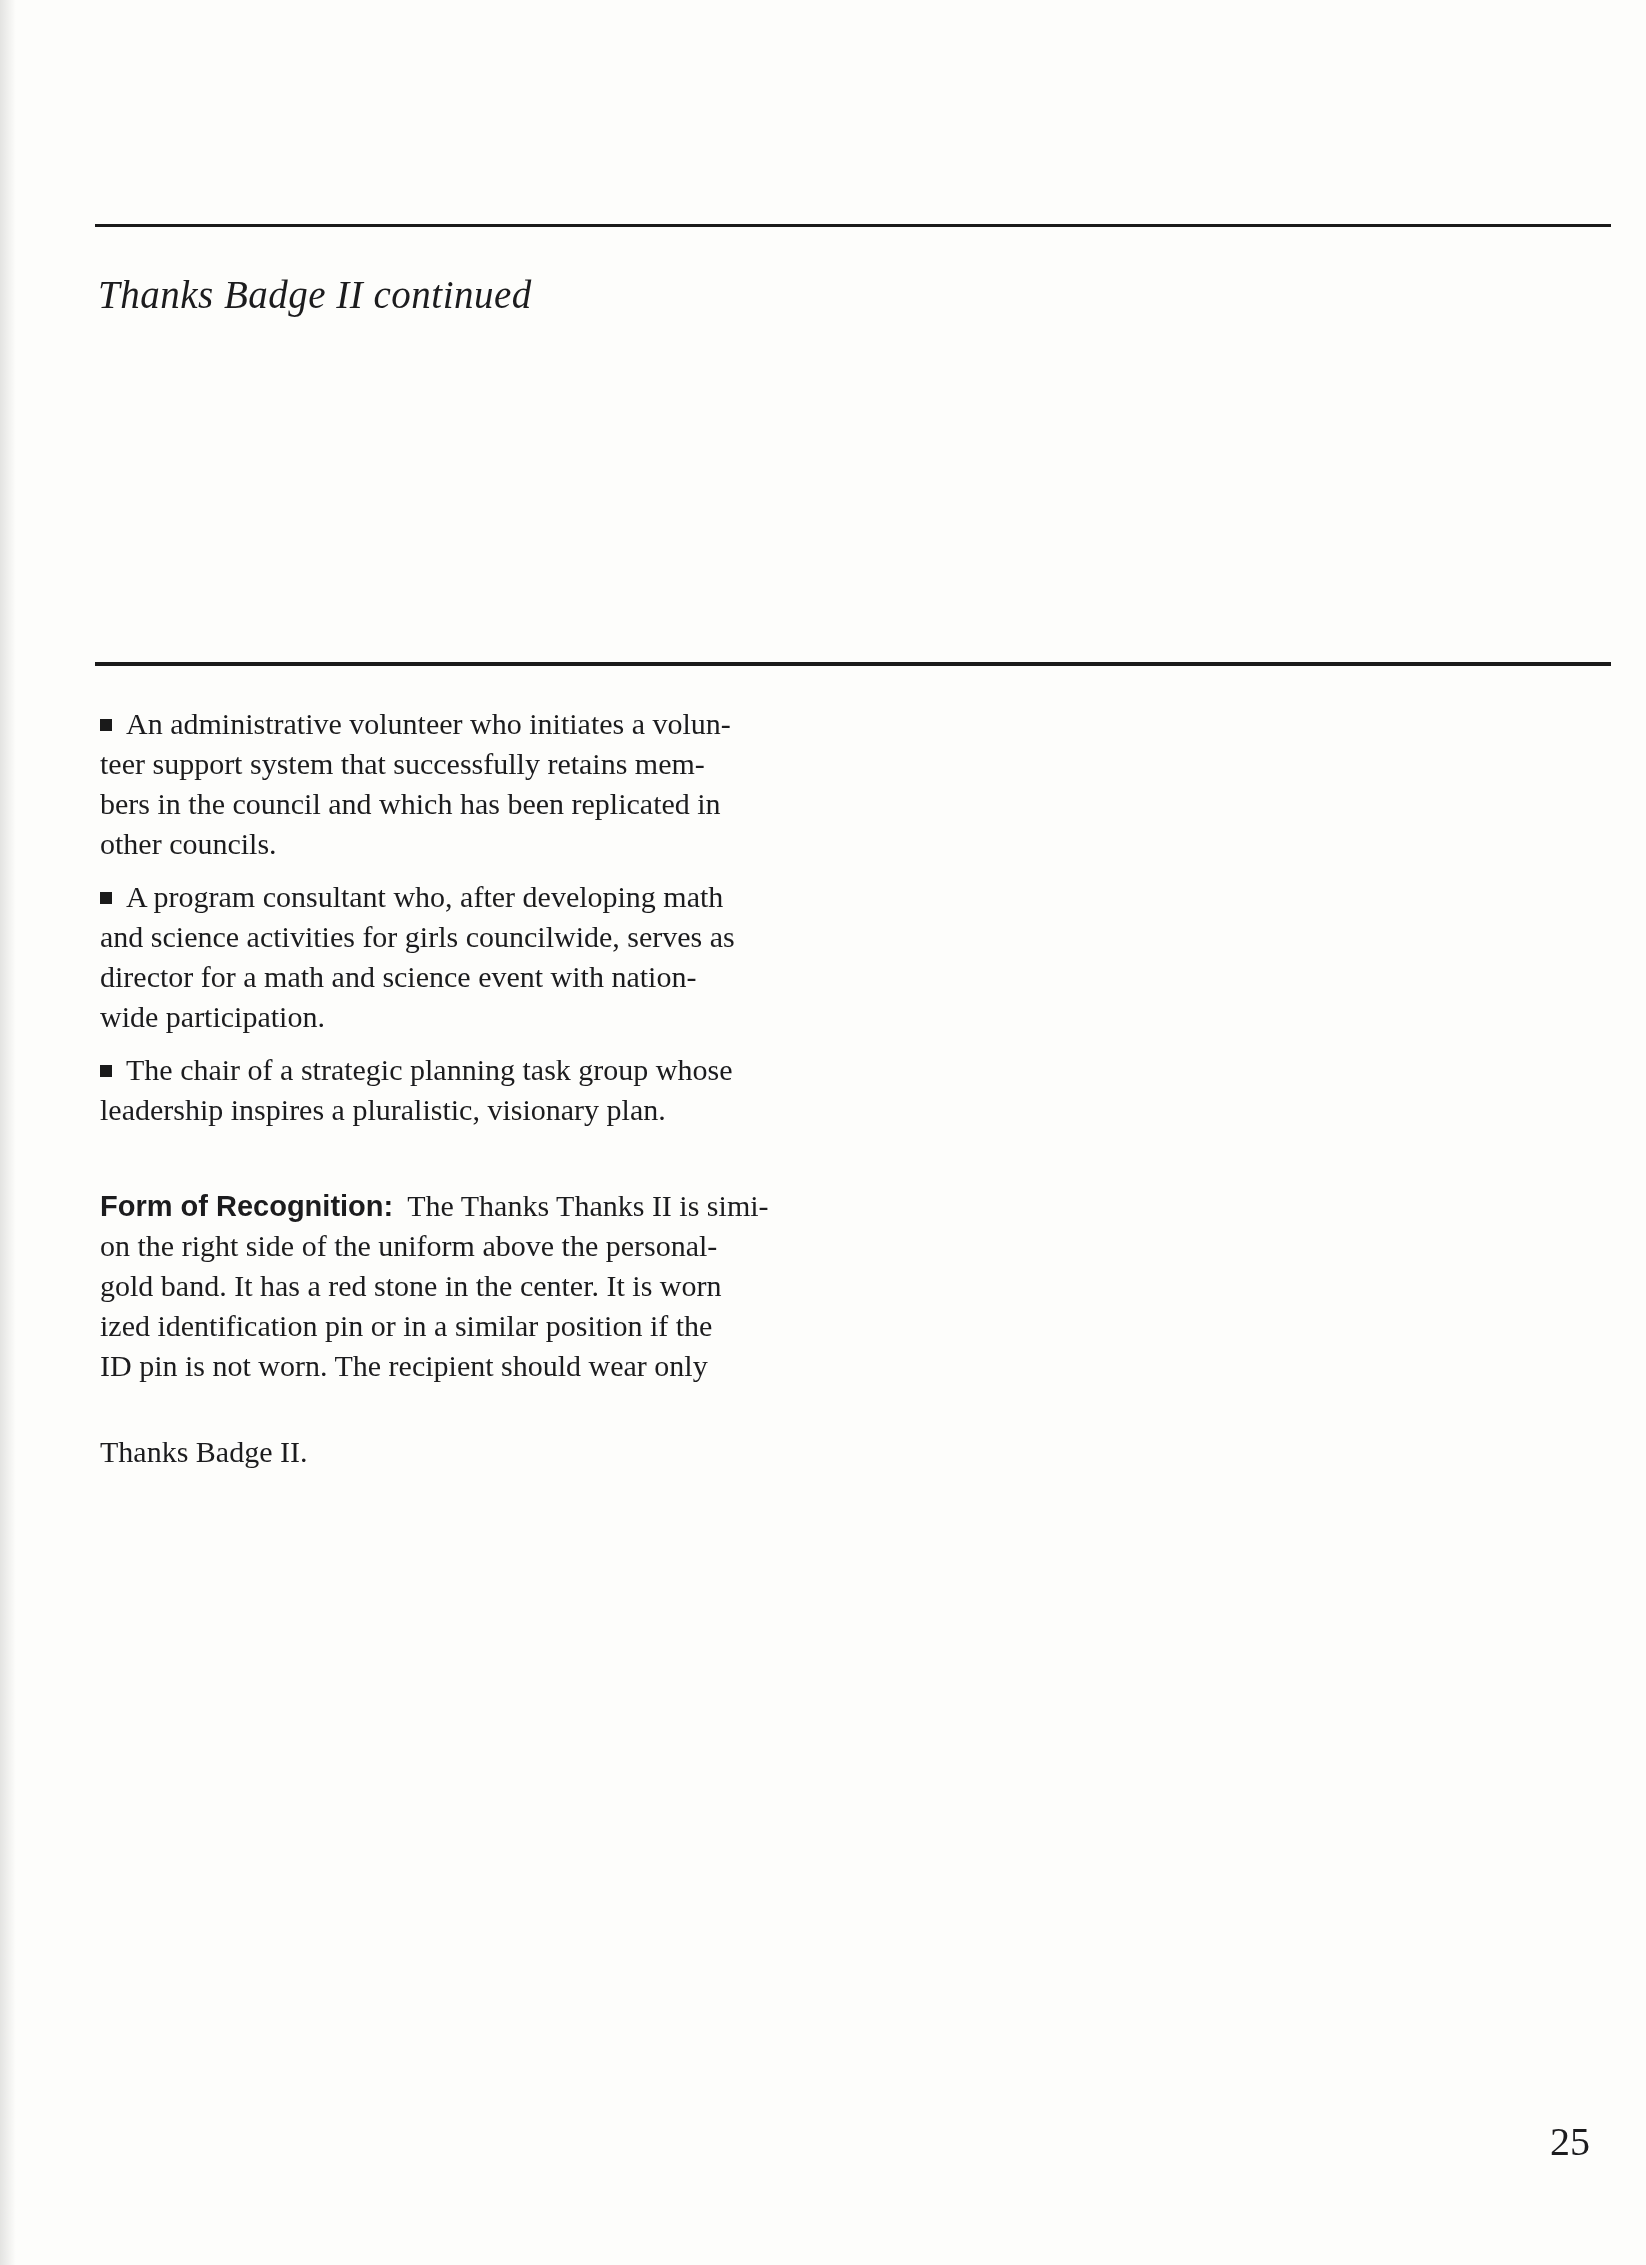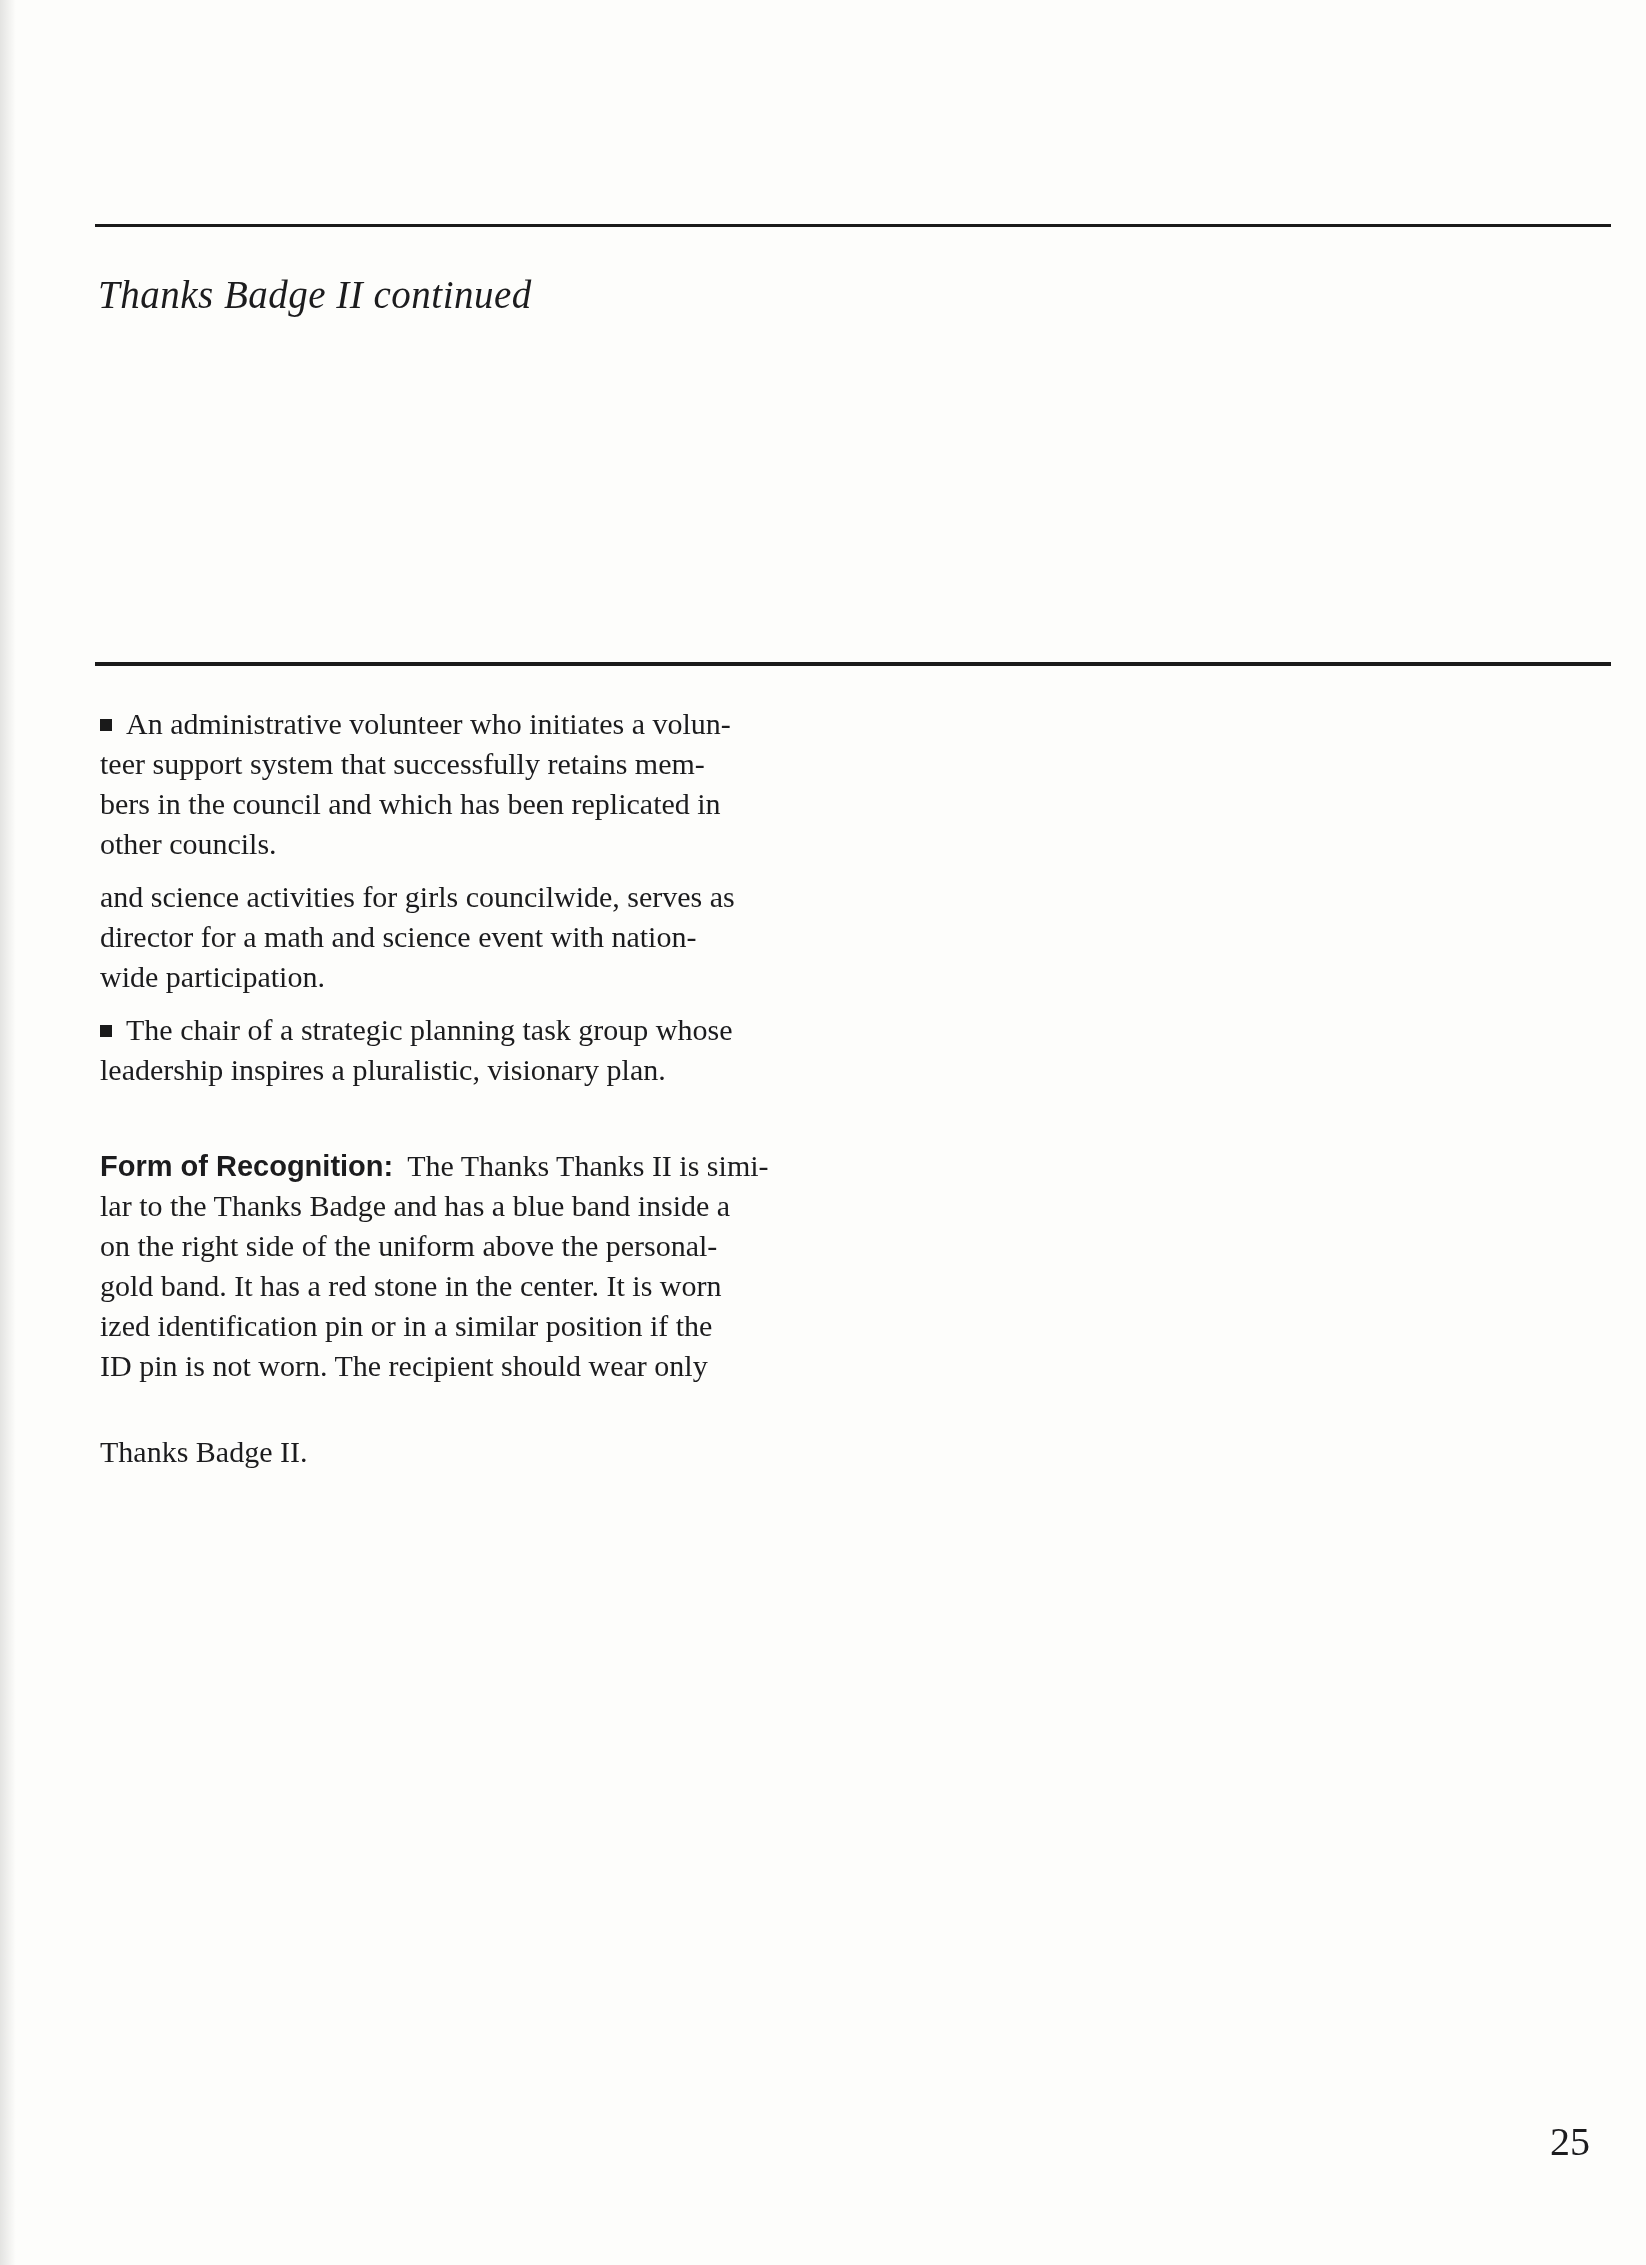--- a/index.html
+++ b/index.html
@@ -105,6 +105,9 @@
     </div>
 
     <div class="bullet-item">
+      <div class="line">
+        <span class="sq"></span><span>A program consultant who, after developing math</span>
+      </div>
       <div class="cont">
           <div>and science activities for girls councilwide, serves as</div>
           <div>director for a math and science event with nation-</div>

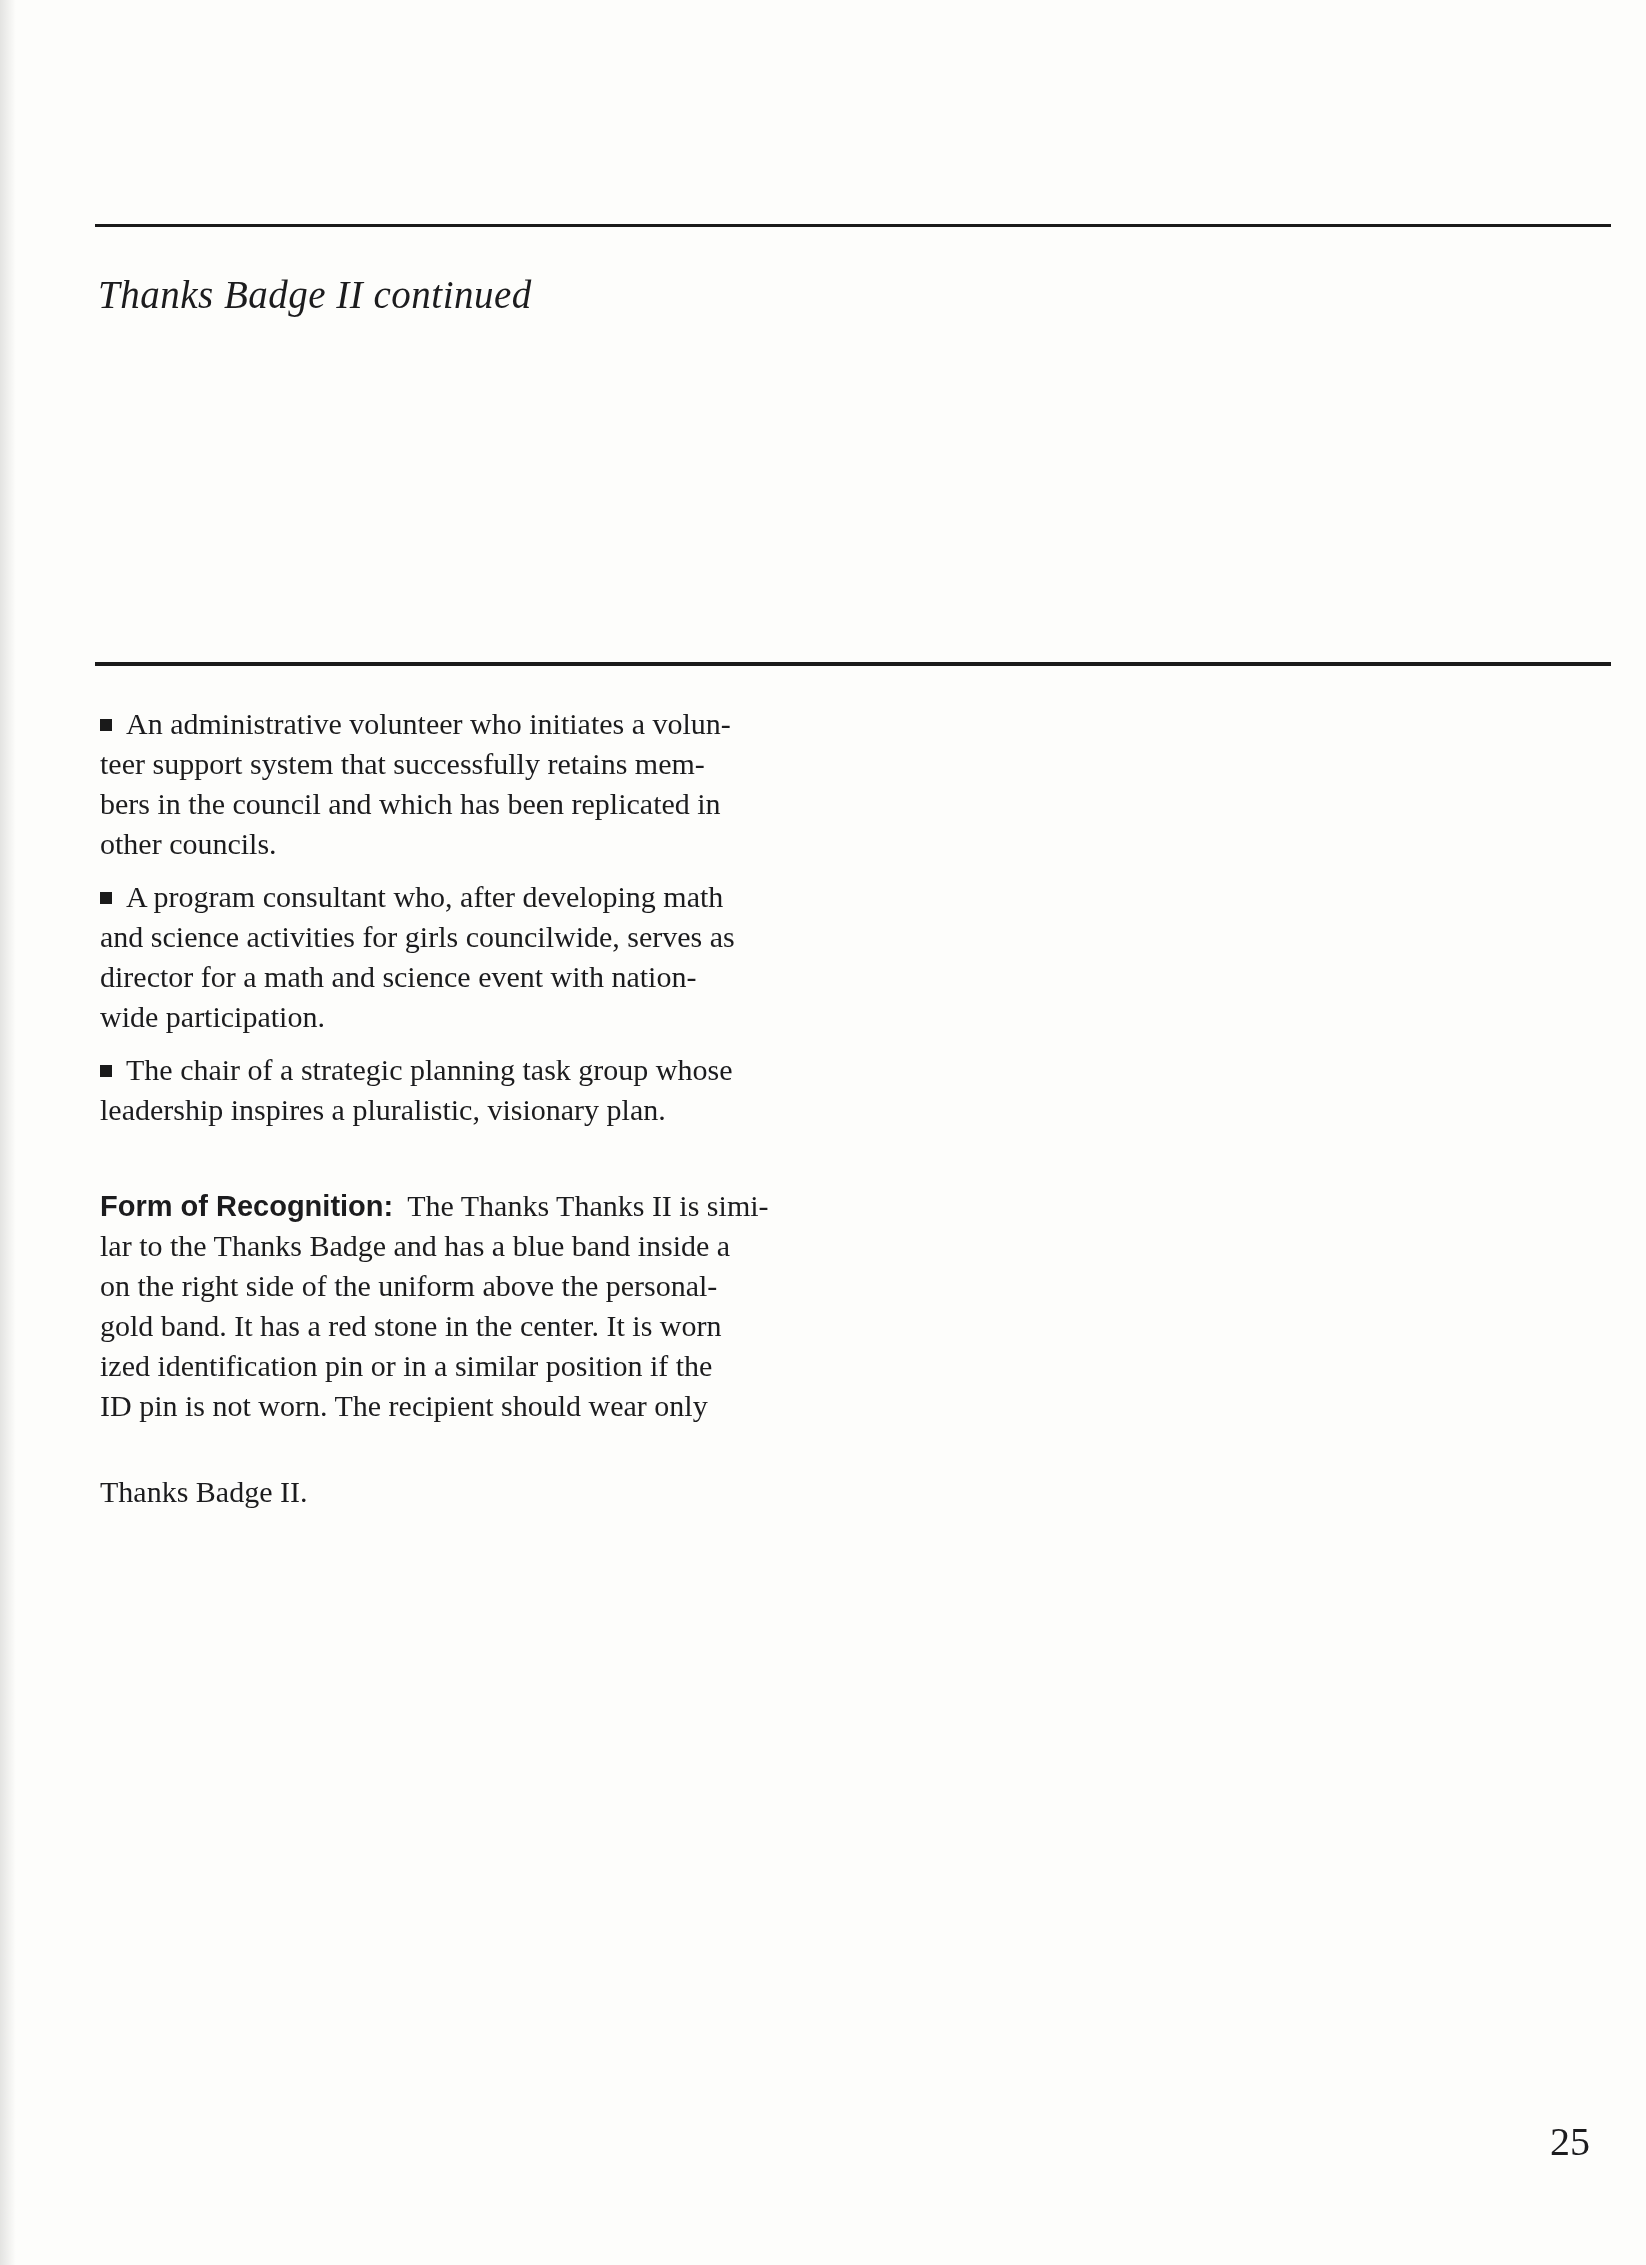--- a/index.html
+++ b/index.html
@@ -129,7 +129,6 @@
         <span class="run-in">Form of Recognition:</span><span>The Thanks Thanks II is simi-</span>
       </div>
       <div class="cont">
-          <div>lar to the Thanks Badge and has a blue band inside a</div>
           <div>on the right side of the uniform above the personal-</div>
           <div>gold band. It has a red stone in the center. It is worn</div>
           <div>ized identification pin or in a similar position if the</div>

